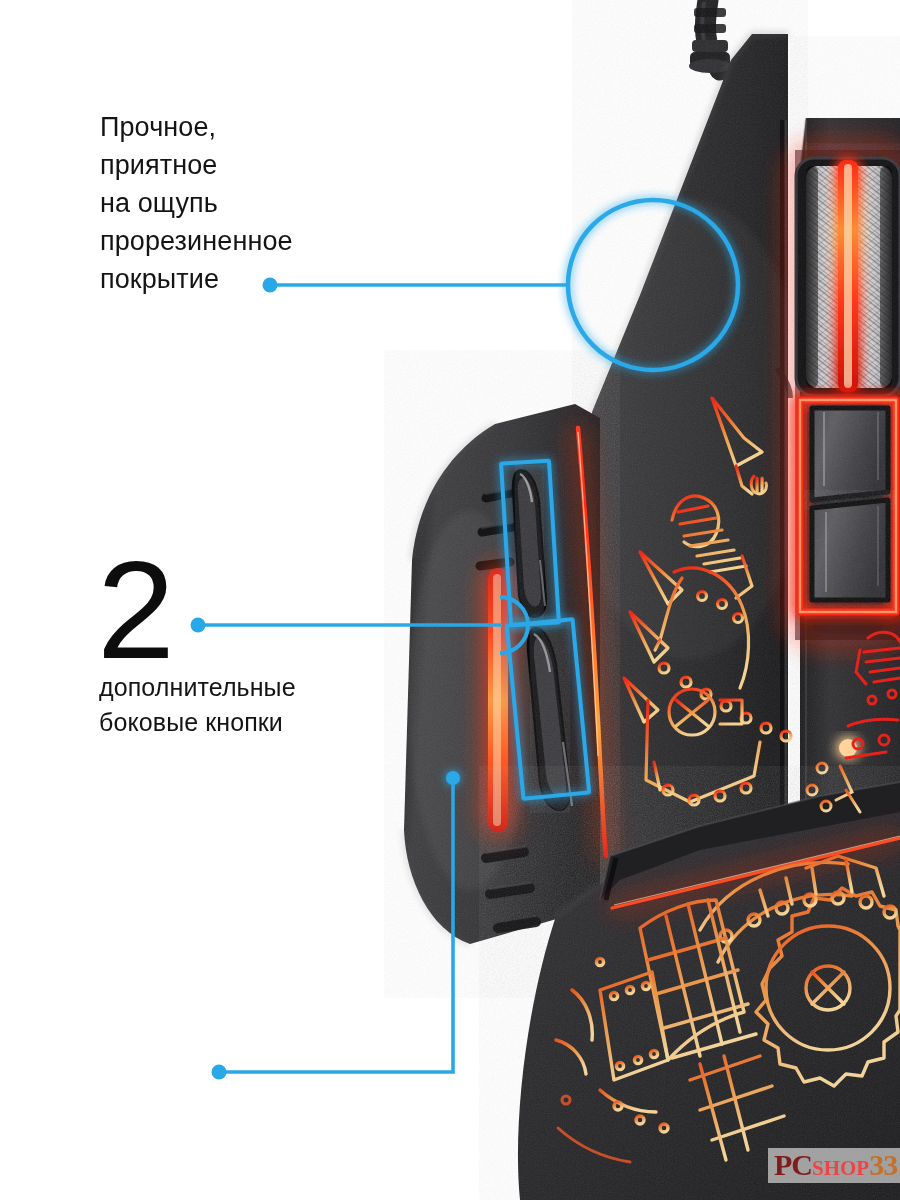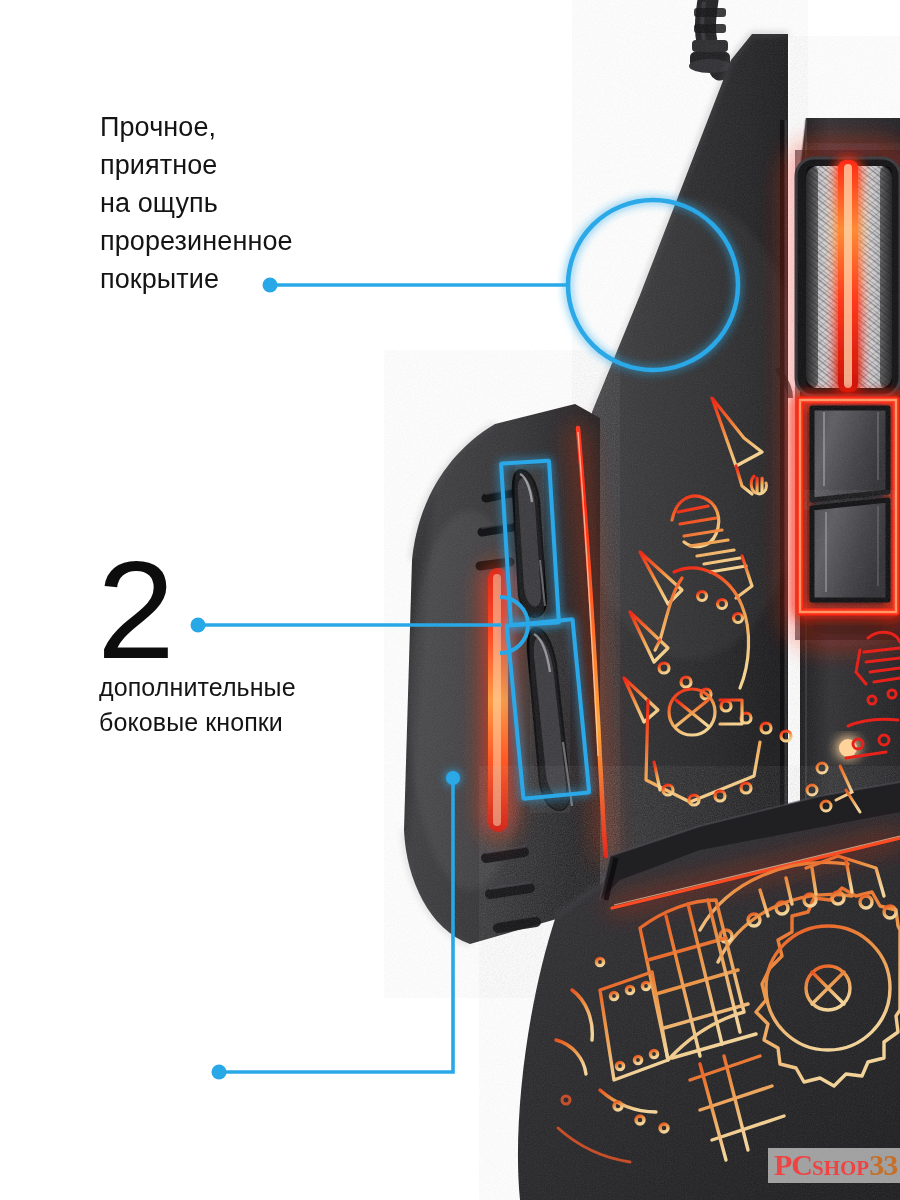--- a/index.html
+++ b/index.html
@@ -38,7 +38,7 @@
     line-height:1;
     white-space:nowrap;
   }
-  #watermark .wm-pc{font-size:30px;color:#ef4444;letter-spacing:-1px;margin-top:28px;}
+  #watermark .wm-pc{font-size:30px;color:#7f1d1d;letter-spacing:-1px;margin-top:28px;}
   #watermark .wm-shop{font-size:21px;color:#ef4444;letter-spacing:0px;}
   #watermark .wm-33{font-size:30px;color:#c5702a;letter-spacing:-1px;}
 </style>

